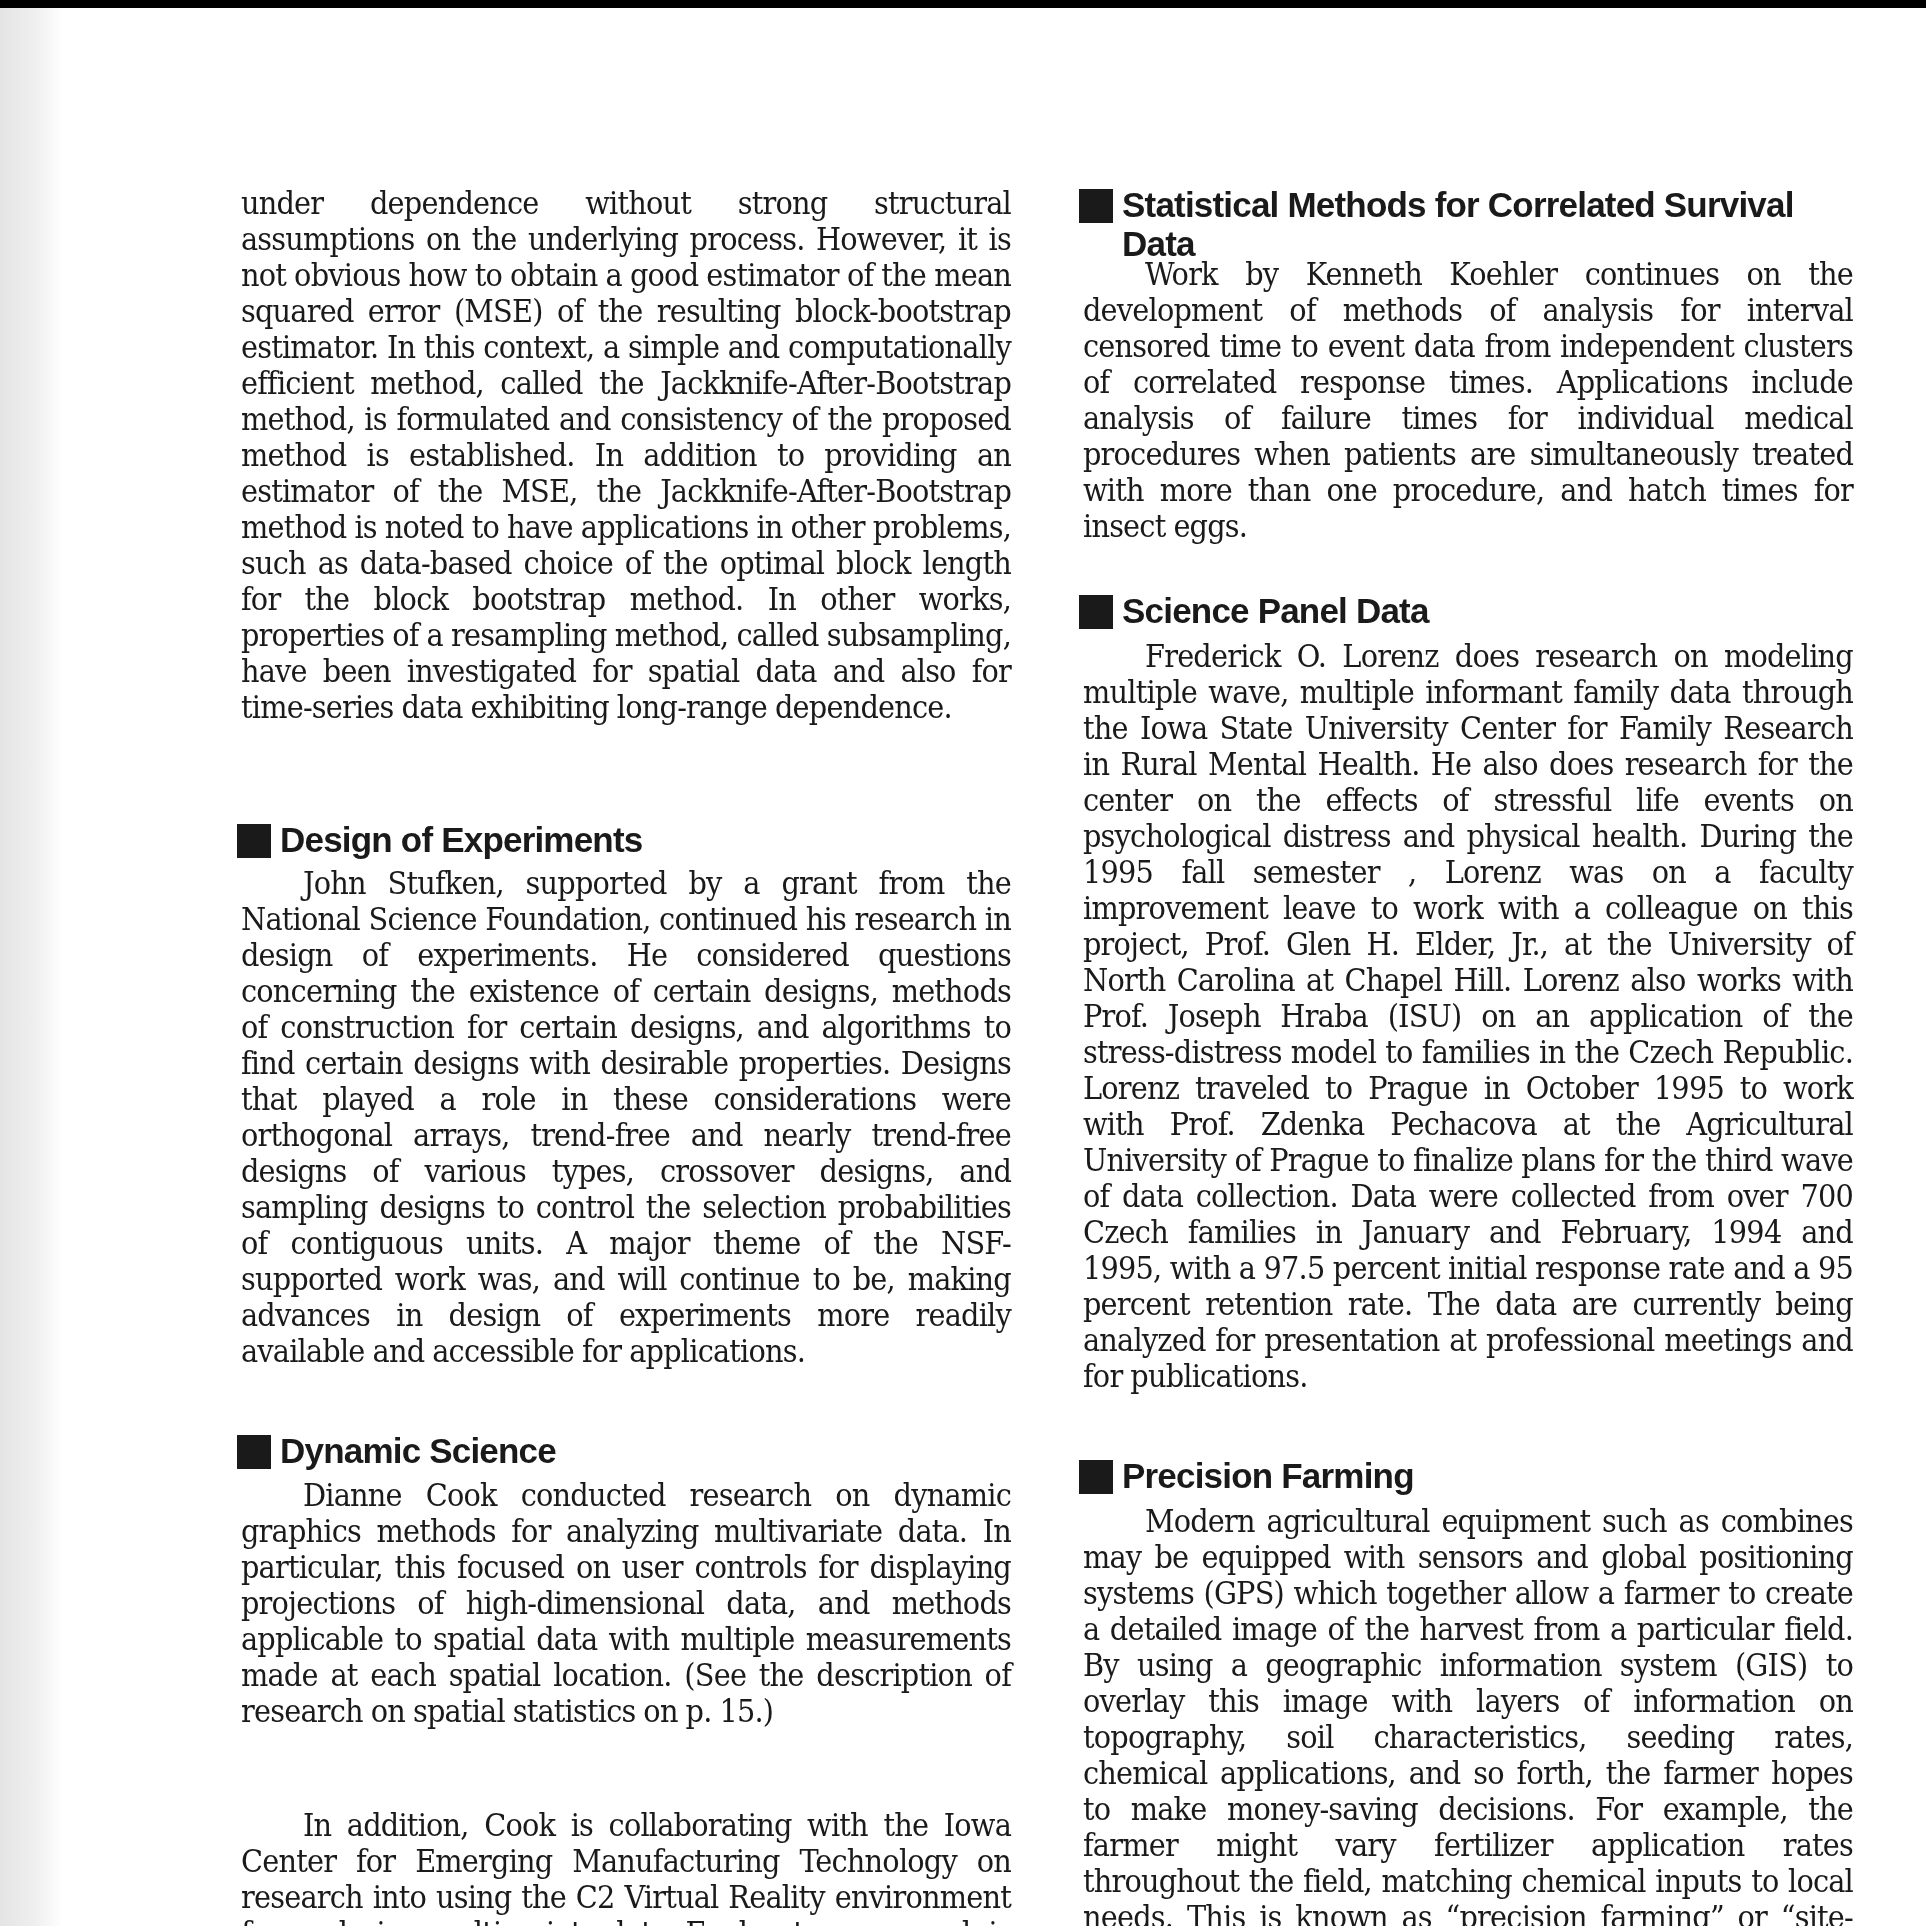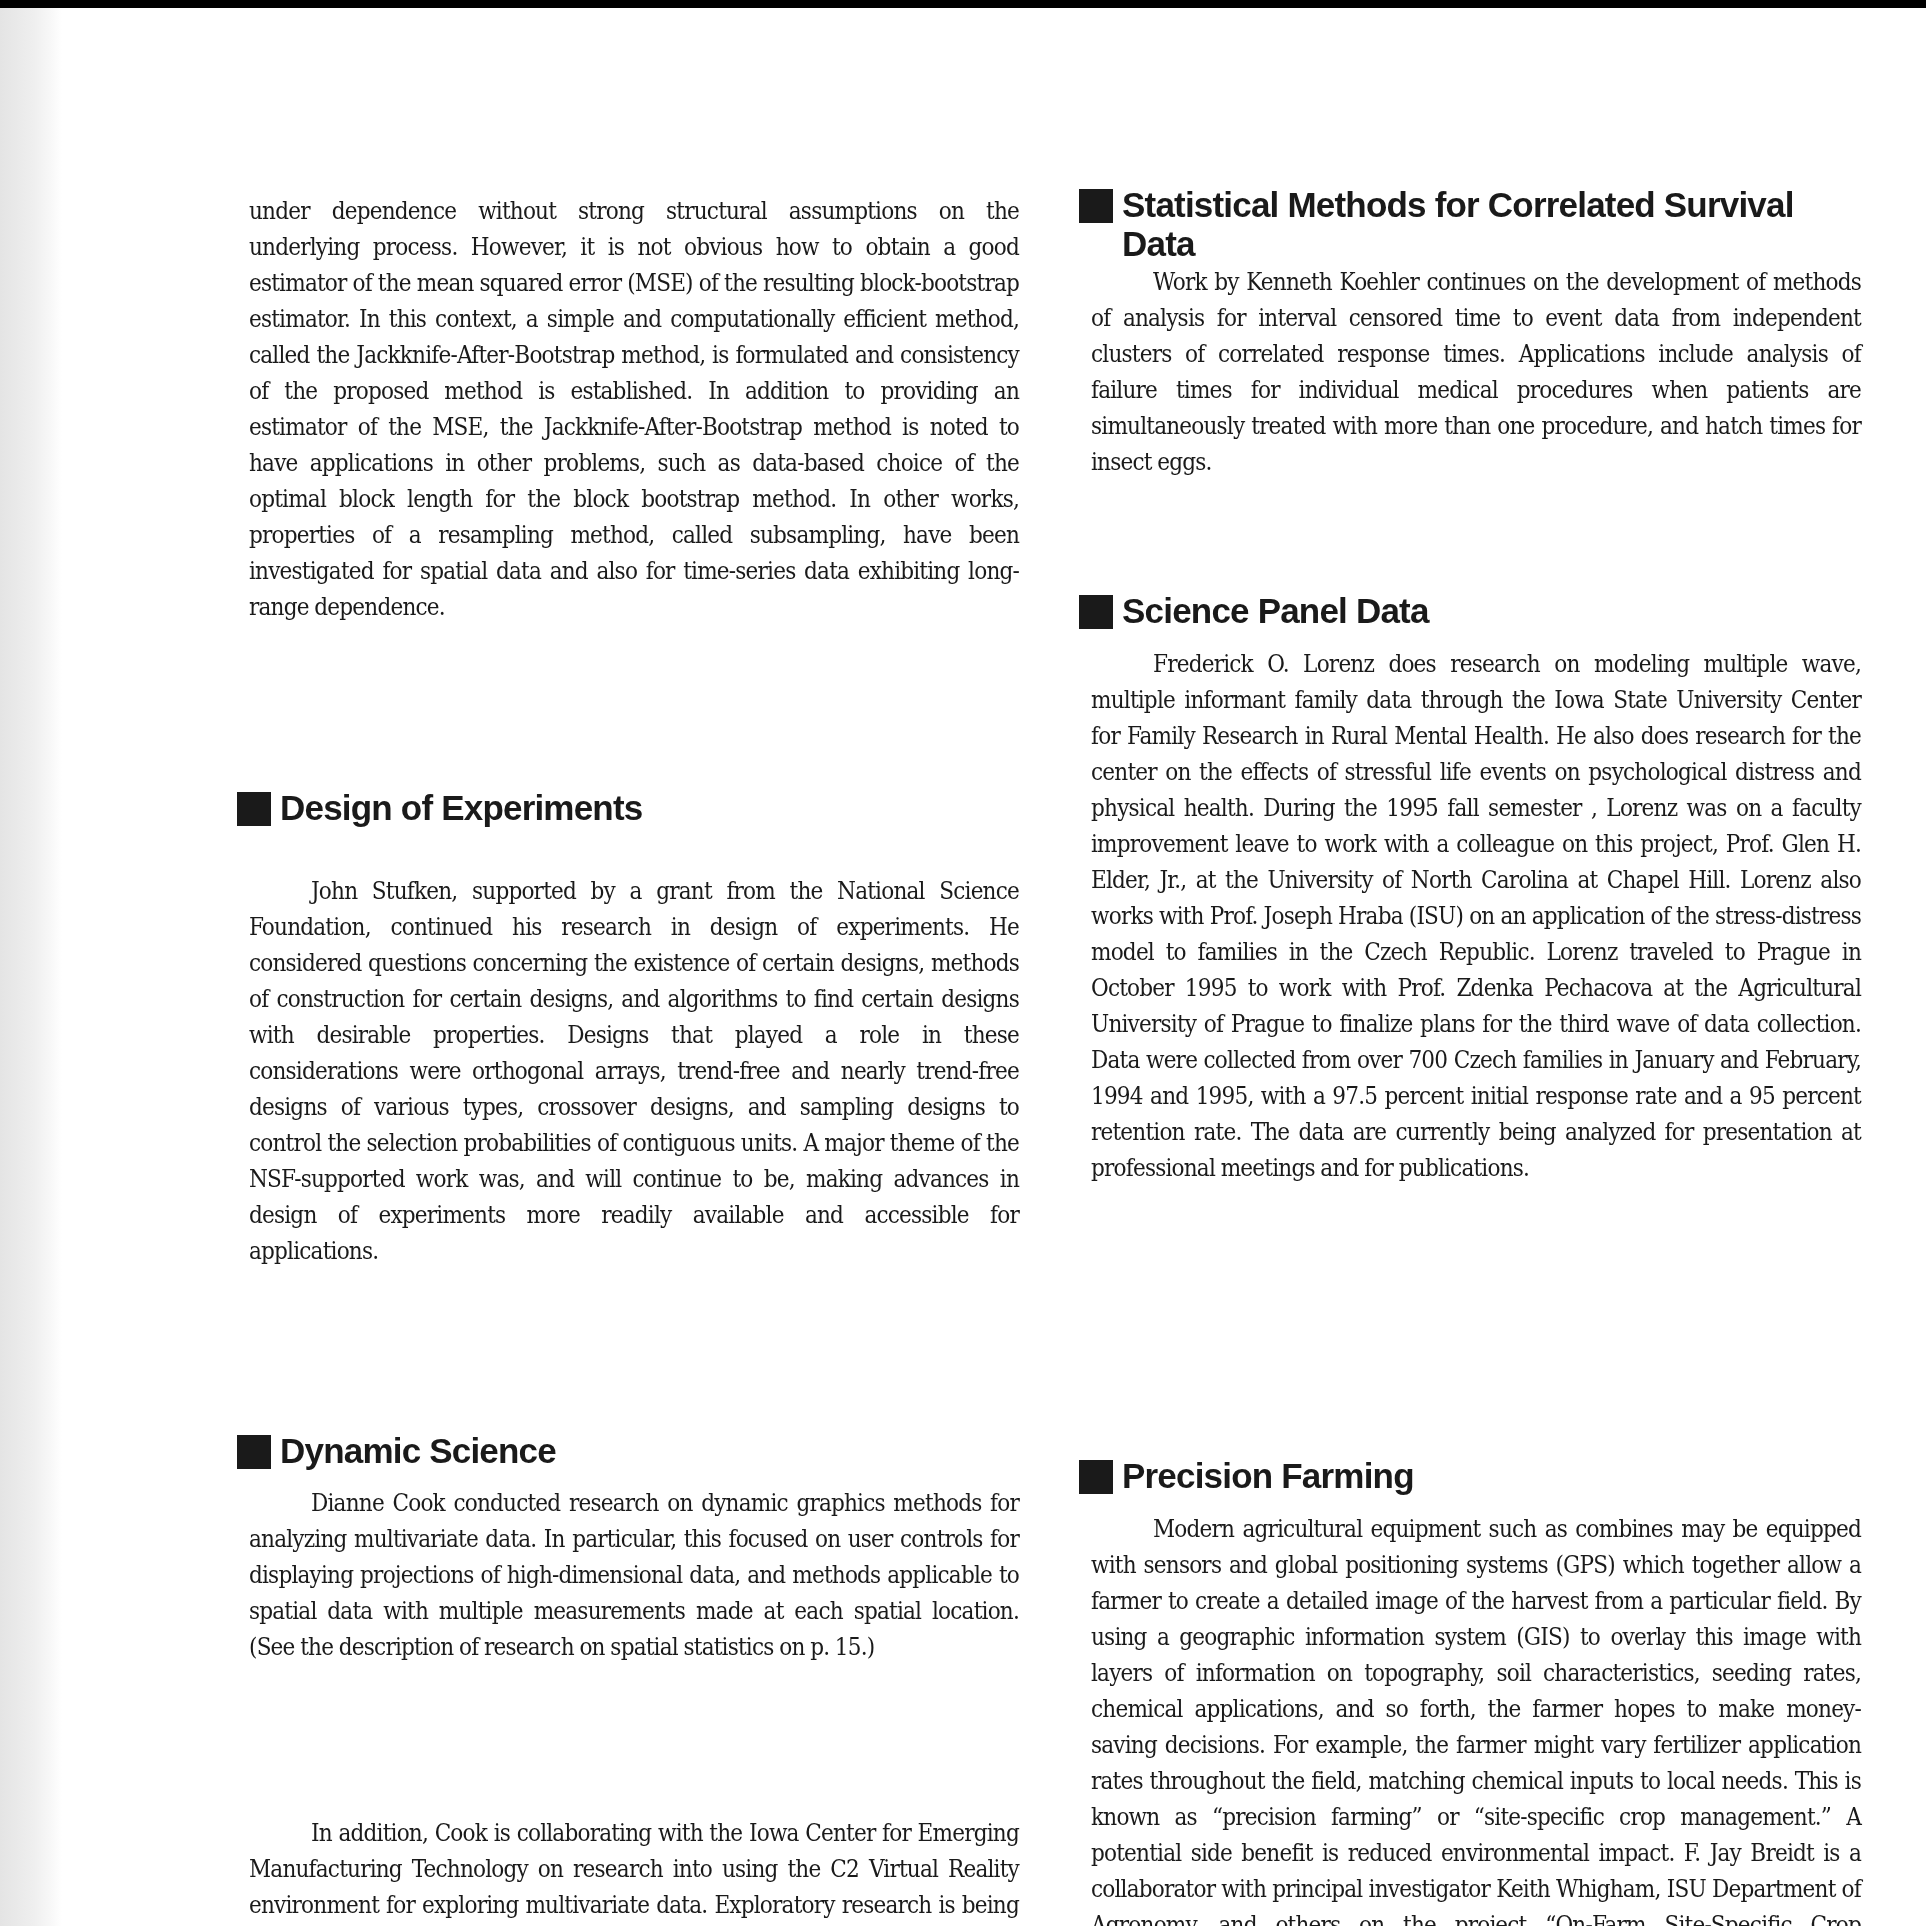--- a/index.html
+++ b/index.html
@@ -18,8 +18,8 @@
   .col-left { left: 237px; width: 770px; }
   .col-right { left: 1079px; width: 770px; }
   .para {
-    position: absolute; left: 0; width: 770px; margin: 12px;
-    font-size: 24px; line-height: 36px; text-align: justify;
+    position: absolute; left: 0; width: 770px; margin: 4px;
+    font-size: 32px; line-height: 36px; text-align: justify;
     letter-spacing: -0.8px; word-spacing: -0.4px;
     font-family: "DejaVu Serif", serif;
     font-stretch: condensed;

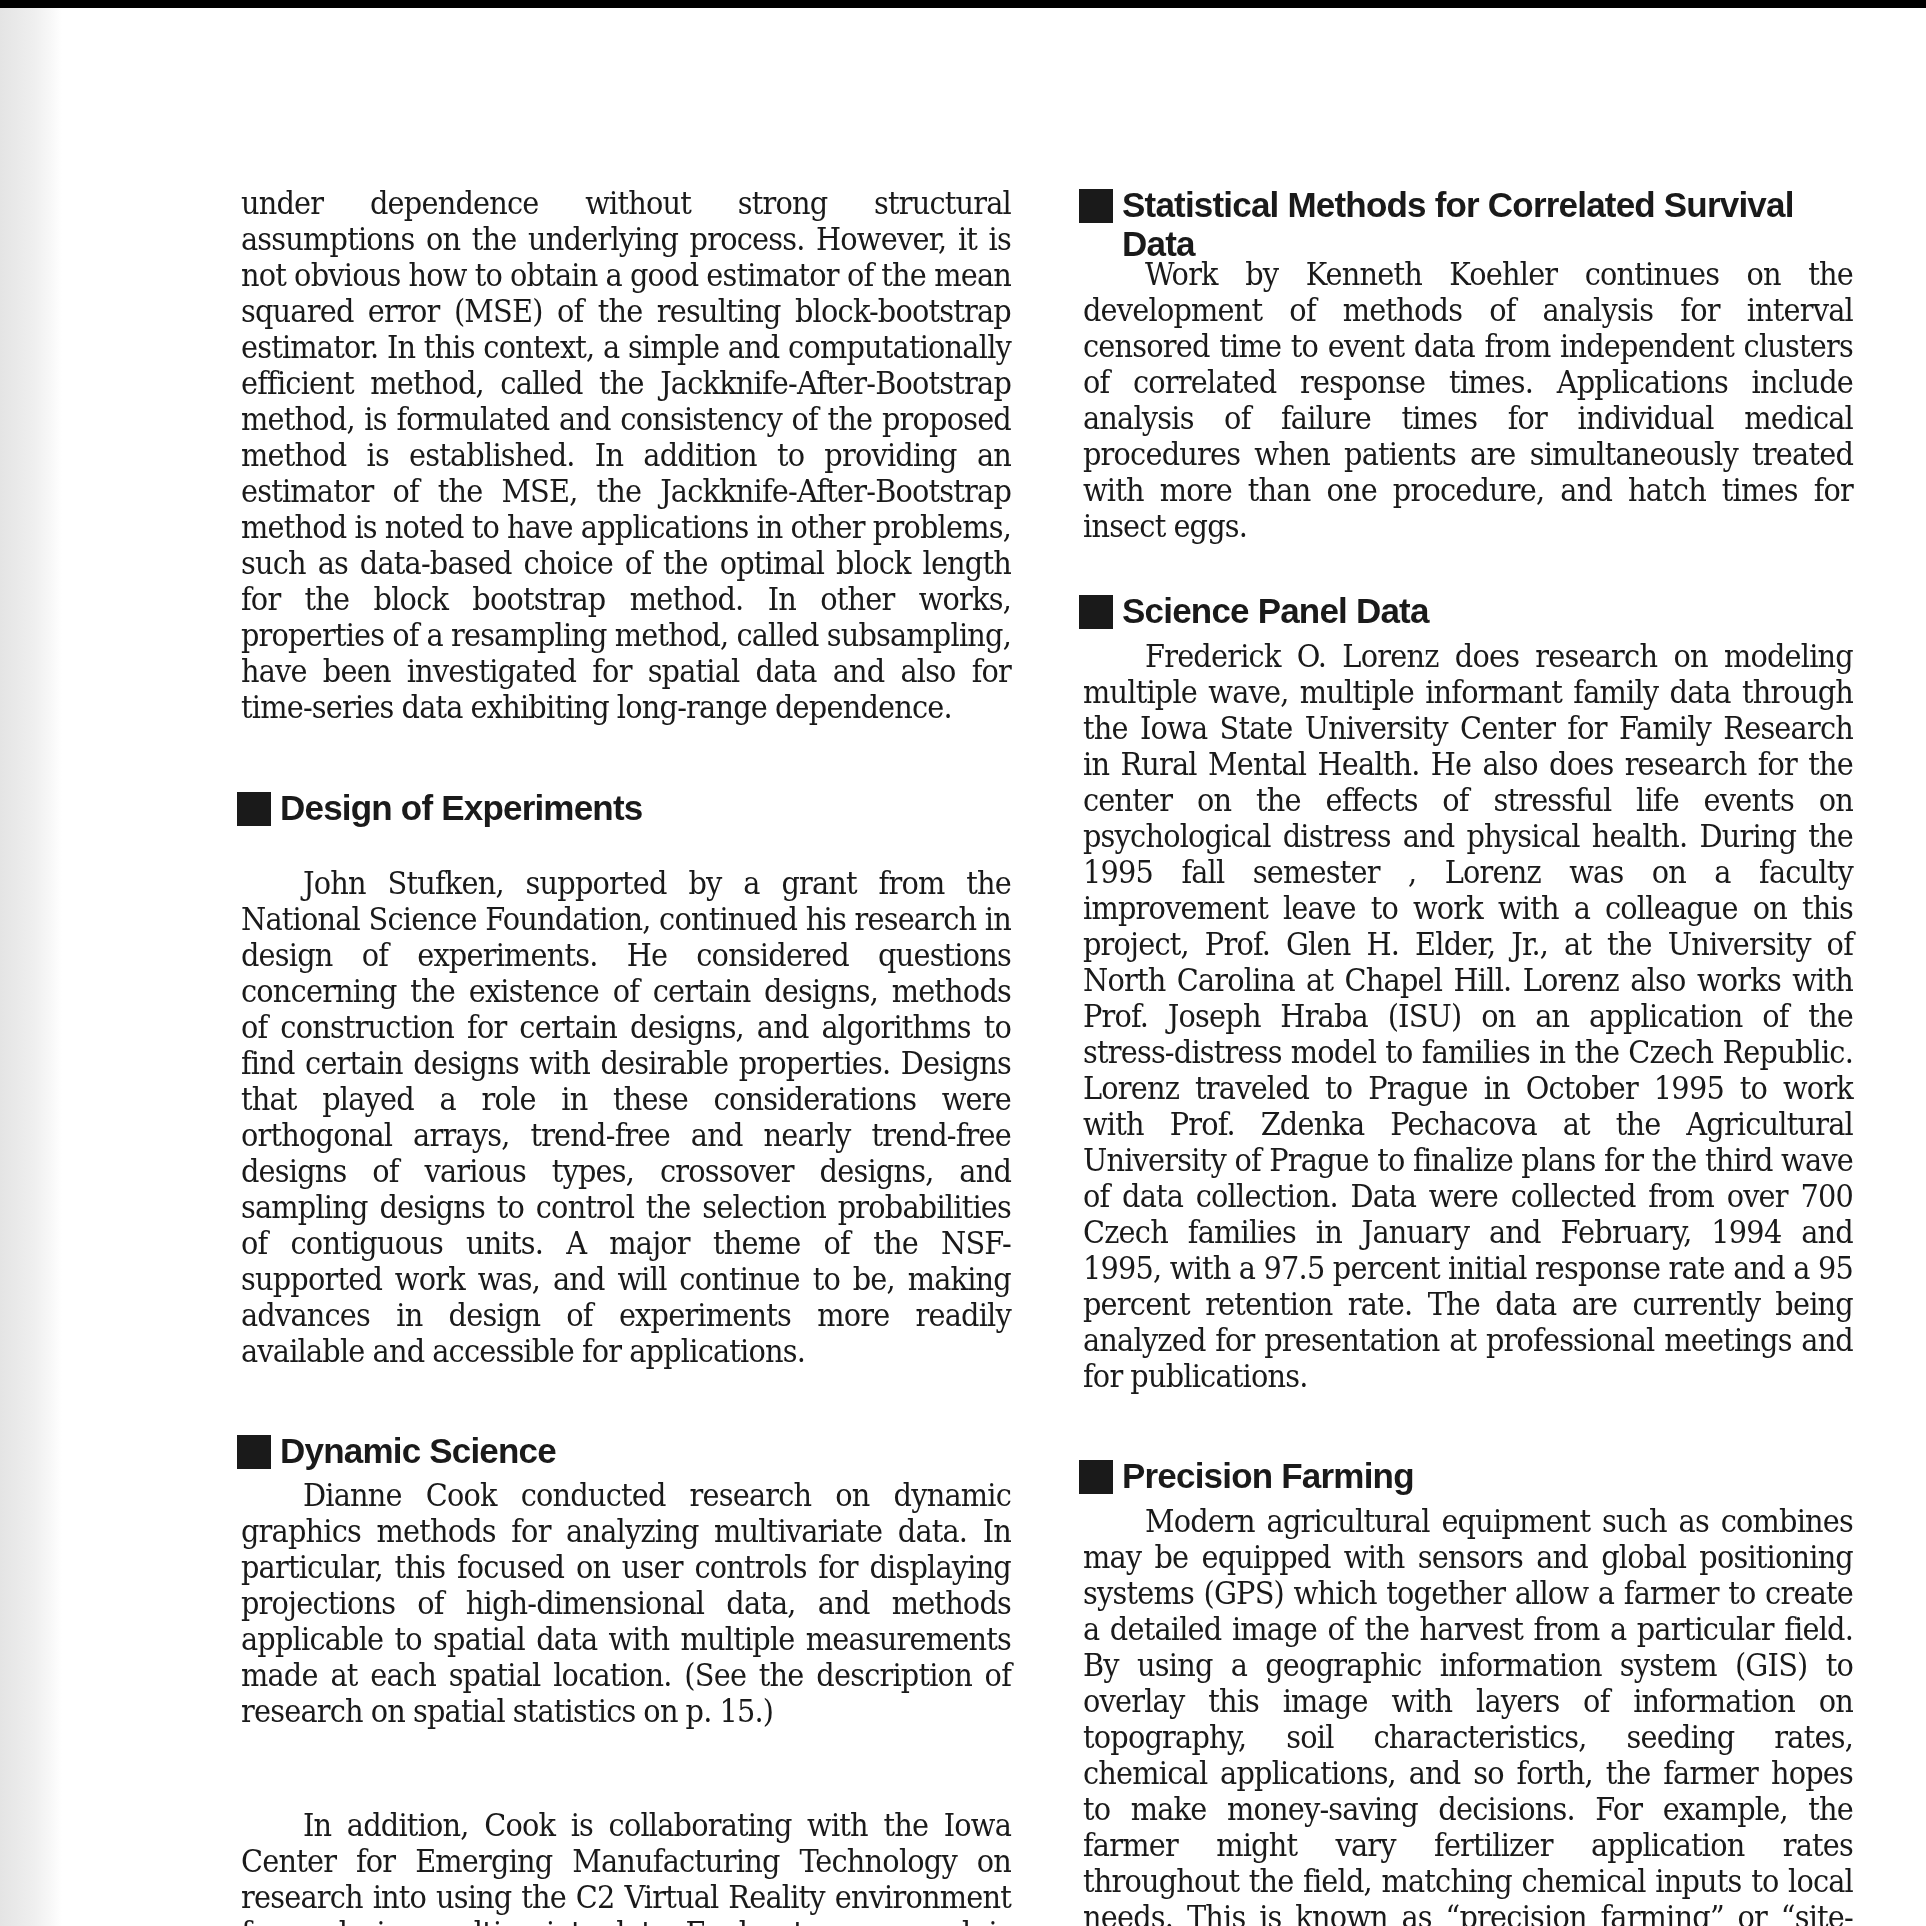--- a/index.html
+++ b/index.html
@@ -51,7 +51,7 @@
 <div class="col col-left">
   <p class="para" style="top:181px;">under dependence without strong structural assumptions on the underlying process. However, it is not obvious how to obtain a good estimator of the mean squared error (MSE) of the resulting block-bootstrap estimator. In this context, a simple and computationally efficient method, called the Jackknife-After-Bootstrap method, is formulated and consistency of the proposed method is established. In addition to providing an estimator of the MSE, the Jackknife-After-Bootstrap method is noted to have applications in other problems, such as data-based choice of the optimal block length for the block bootstrap method. In other works, properties of a resampling method, called subsampling, have been investigated for spatial data and also for time-series data exhibiting long-range dependence.</p>
 
-  <div class="heading" style="top:788px;">
+  <div class="heading" style="top:820px;">
     <span class="hicon"><span class="dots"></span></span>
     <span class="htext">Design of Experiments</span>
   </div>

